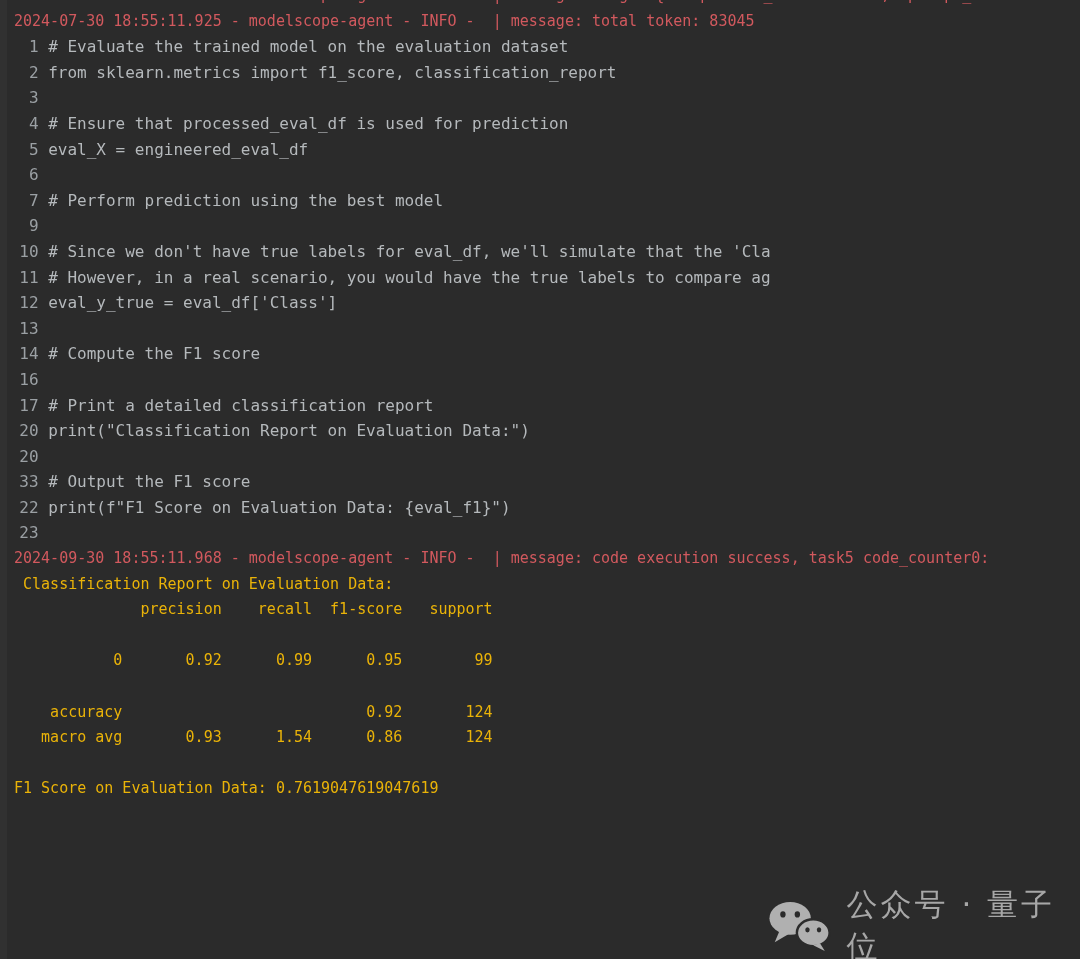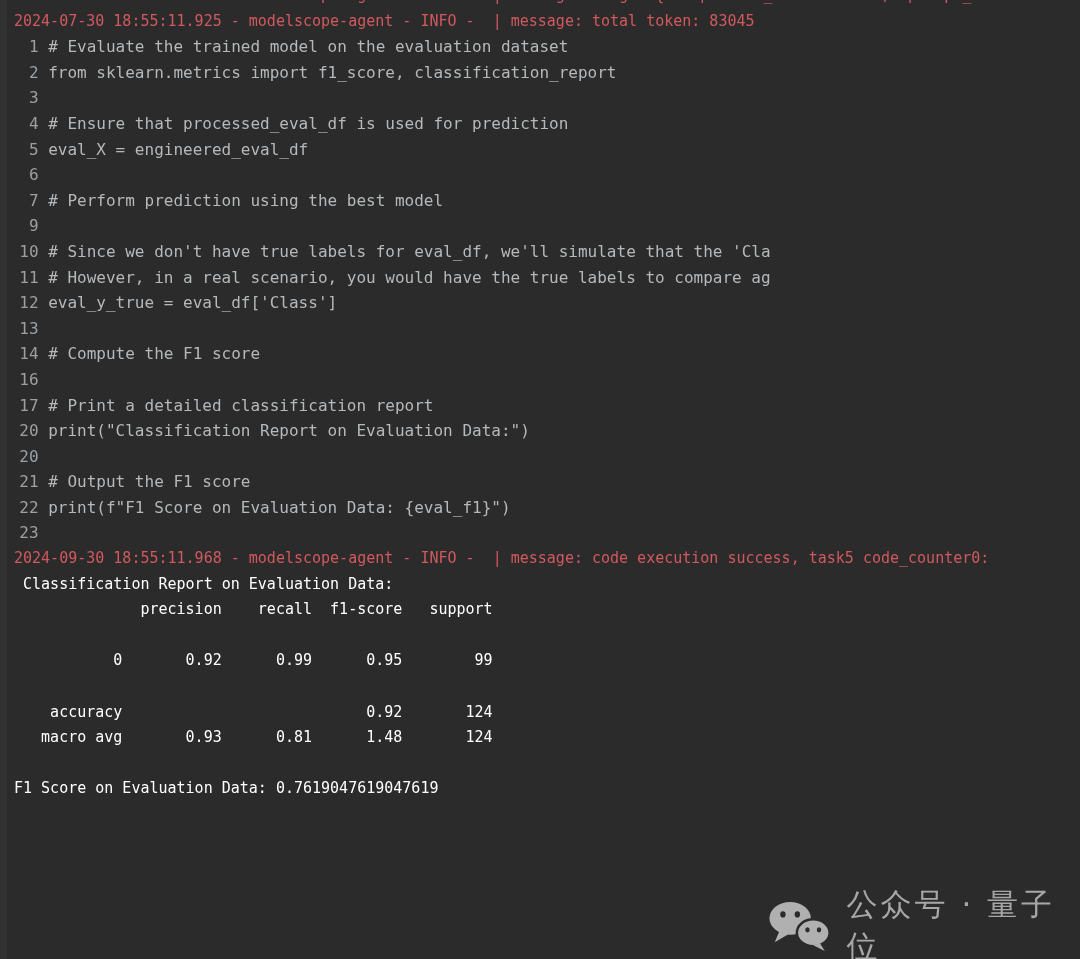--- a/index.html
+++ b/index.html
@@ -67,7 +67,7 @@
       <div class="line code-line"><span class="ln">  17</span><span> # Print a detailed classification report</span></div>
       <div class="line code-line"><span class="ln">  20</span><span> print("Classification Report on Evaluation Data:")</span></div>
       <div class="line code-line"><span class="ln">  20</span><span> </span></div>
-      <div class="line code-line"><span class="ln">  21</span><span> # Output the F1 score</span></div>
+      <div class="line code-line"><span class="ln">  33</span><span> # Output the F1 score</span></div>
       <div class="line code-line"><span class="ln">  22</span><span> print(f"F1 Score on Evaluation Data: {eval_f1}")</span></div>
       <div class="line code-line"><span class="ln">  23</span><span> </span></div>
     </div>

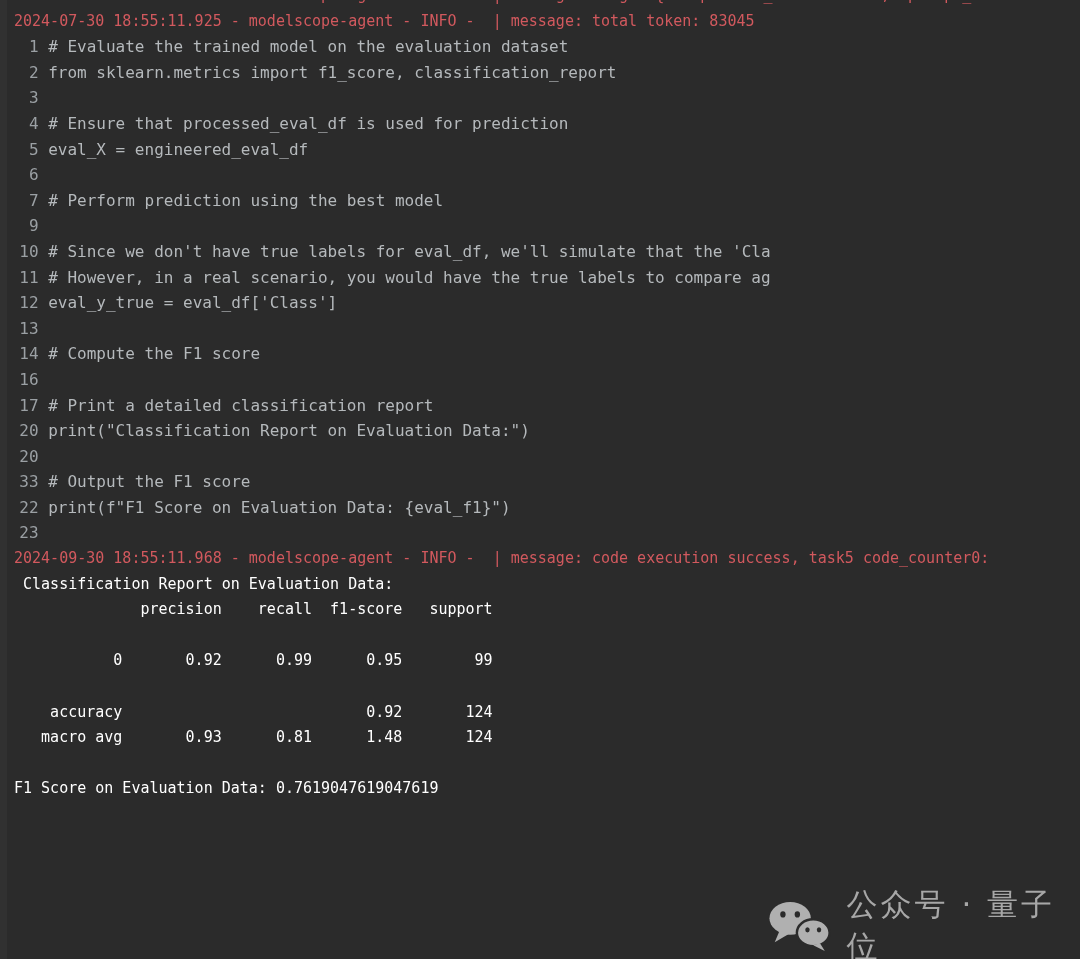--- a/index.html
+++ b/index.html
@@ -29,7 +29,7 @@
   }
   .code-line .ln{color:#9ba0a4;}
   .out{
-    color:#ffffff;font-size:15px;padding-left:14px;
+    color:#eab308;font-size:15px;padding-left:14px;
   }
   .watermark{
     position:absolute;left:768px;top:884px;

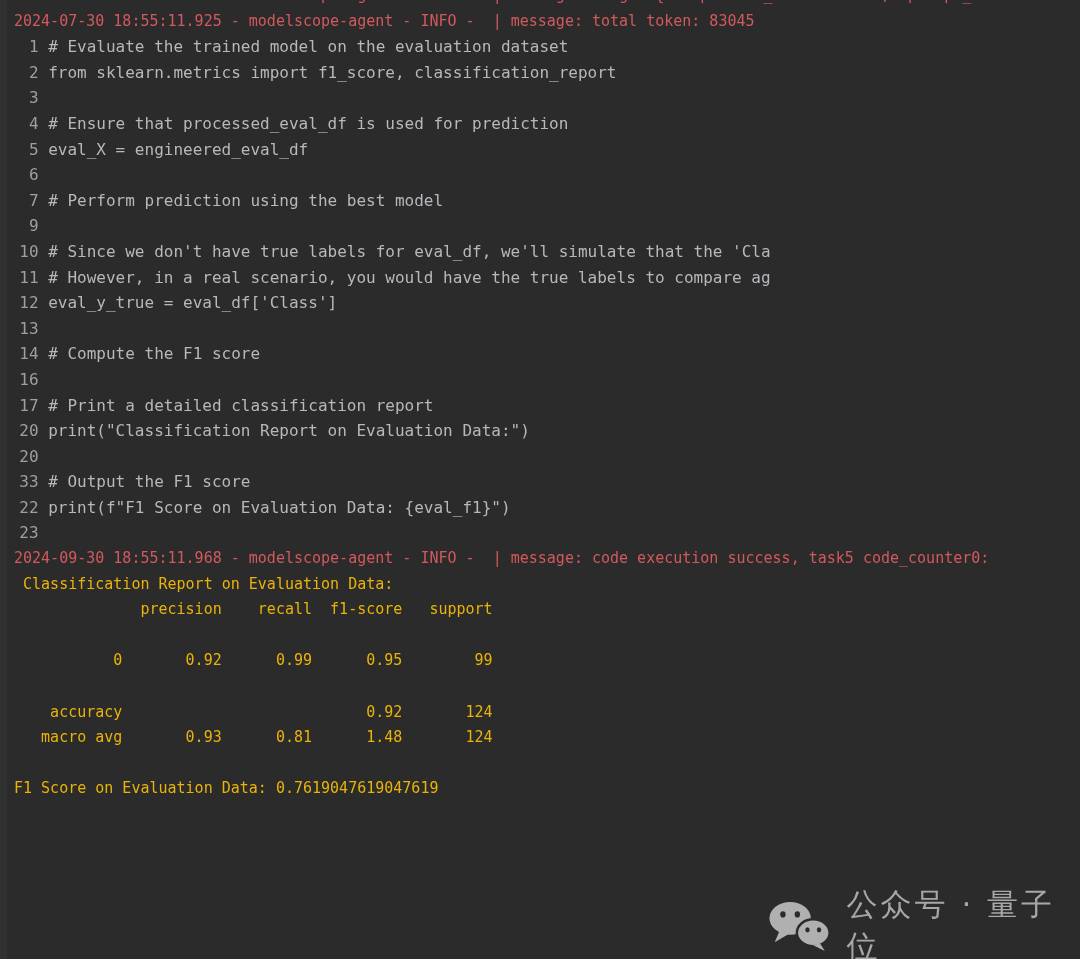--- a/index.html
+++ b/index.html
@@ -79,7 +79,7 @@
       <div class="line out">           0       0.92      0.99      0.95        99</div>
       <div class="line out"></div>
       <div class="line out">    accuracy                           0.92       124</div>
-      <div class="line out">   macro avg       0.93      0.81      1.48       124</div>
+      <div class="line out">   macro avg       0.93      1.54      0.86       124</div>
       <div class="line out"></div>
       <div class="line out">F1 Score on Evaluation Data: 0.7619047619047619</div>
     </div>

